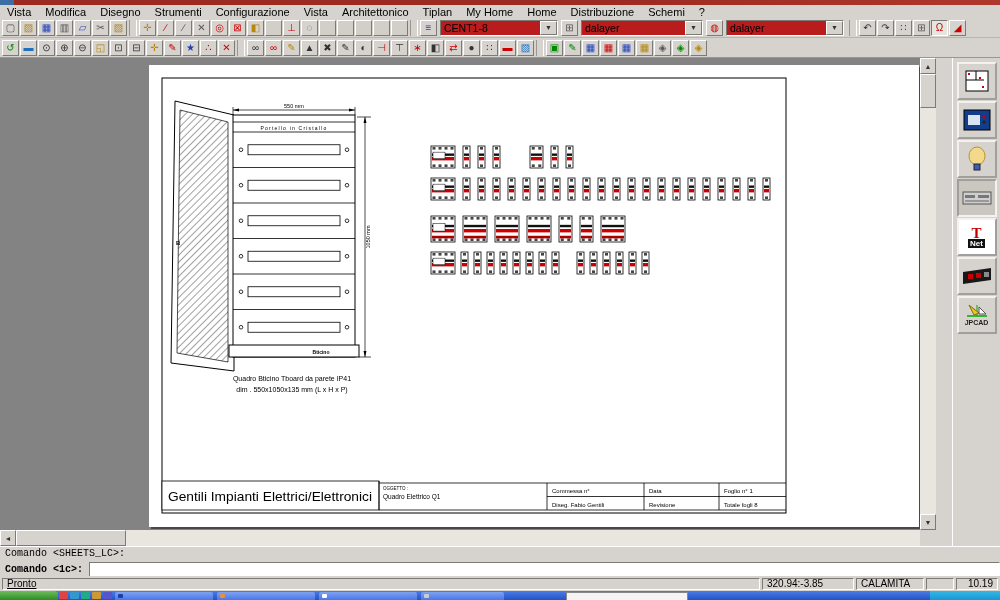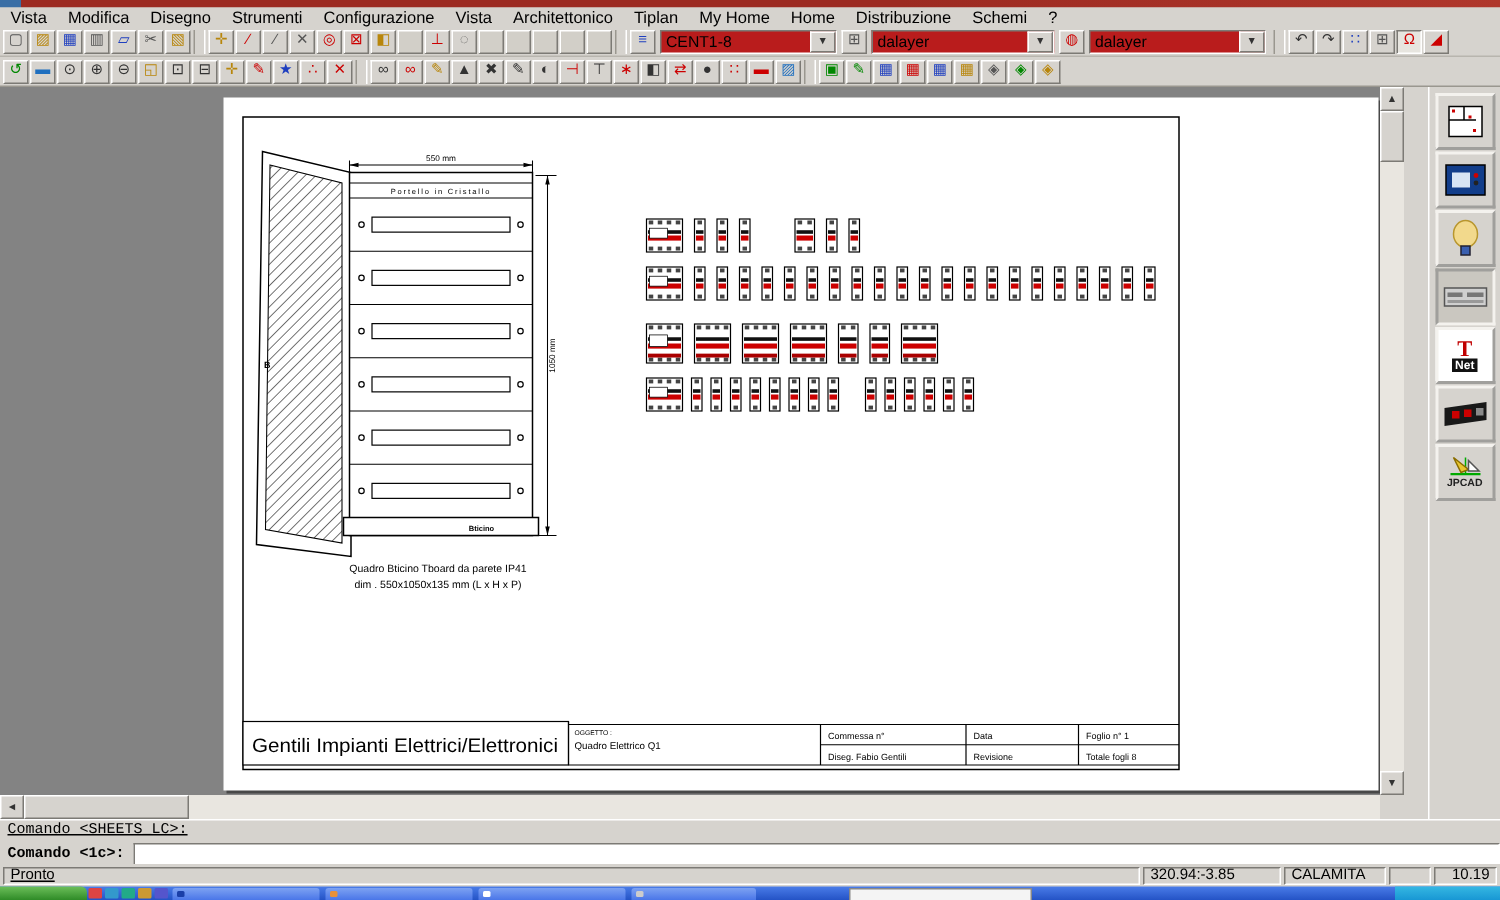--- a/index.html
+++ b/index.html
@@ -48,7 +48,7 @@
   .jpcad-lbl{font-size:7px;font-weight:bold;color:#222;line-height:8px;}
   
   .cmd{position:absolute;left:0;top:546px;width:1000px;height:30px;background:#d6d3ce;border-top:1px solid #fff;font-family:"Liberation Mono",monospace;}
-  .cmdline1{height:13px;font-size:10px;padding:1px 0 0 5px;color:#000;text-decoration:underline;}
+  .cmdline1{height:13px;font-size:10px;padding:1px 0 0 5px;color:#000;}
   .cmdline2{height:16px;display:flex;align-items:center;font-size:10px;font-weight:bold;padding-left:5px;}
   .cmdinput{margin-left:6px;width:905px;height:13px;border:1px solid;border-color:#7c7a75 #fff #fff #7c7a75;background:#fff;font-family:"Liberation Mono",monospace;font-size:10px;padding:0 2px;}
   

